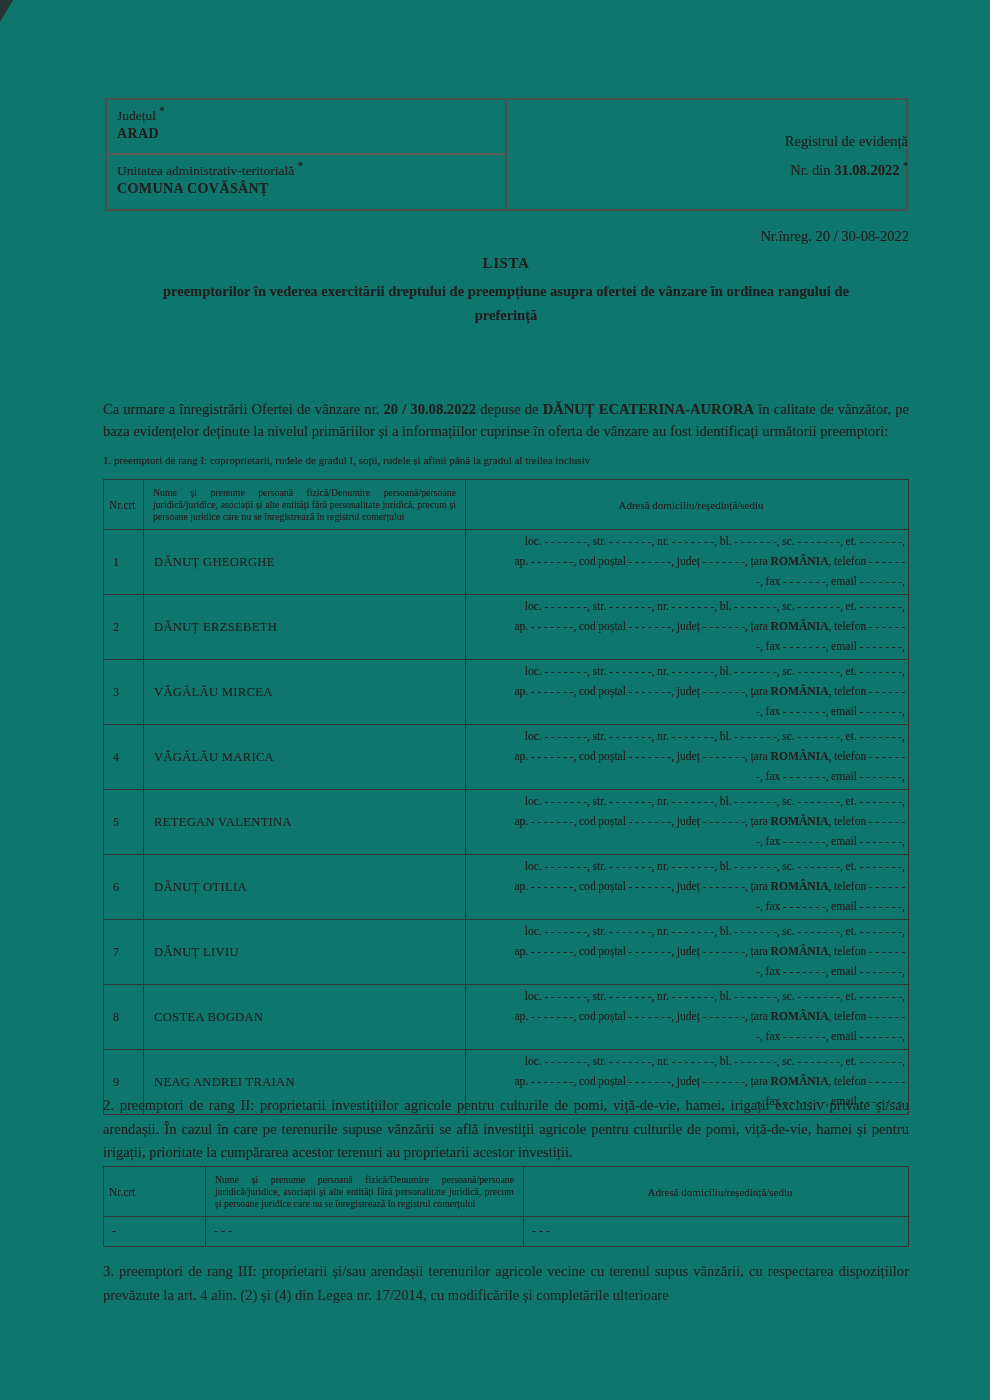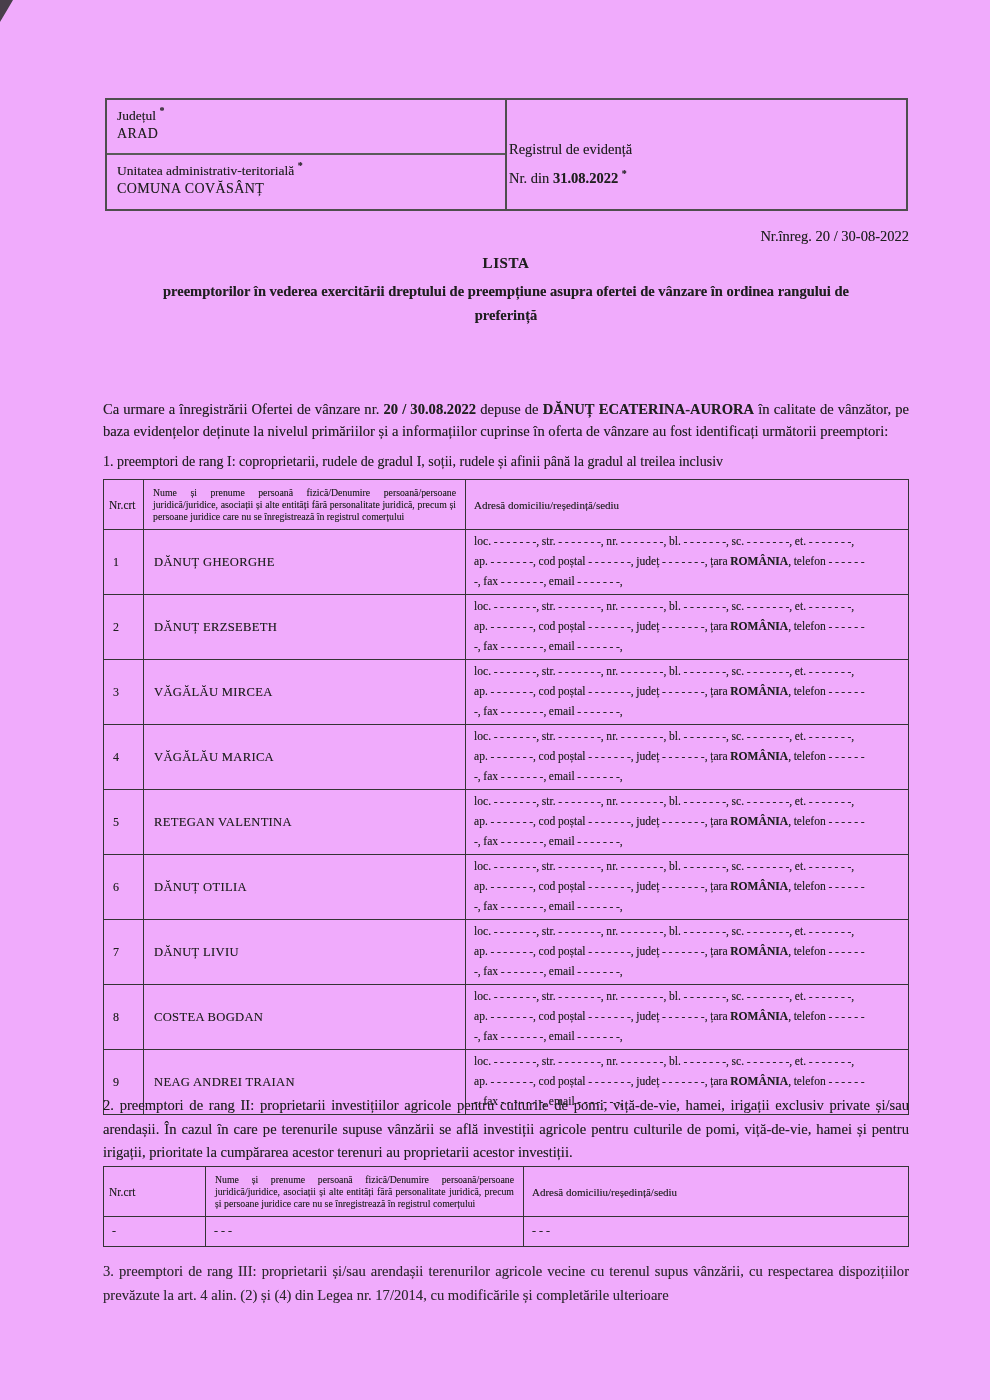--- a/index.html
+++ b/index.html
@@ -6,7 +6,7 @@
   html,body { background:#e8e8e8; }
   .page {
     position:relative; width:990px; height:1400px; margin:0 auto;
-    background:#f0abfc; color:#1f1f1f;
+    background:#0f766e; color:#1f1f1f;
     font-family:"Liberation Serif","DejaVu Serif",serif;
     text-shadow:0 0 0.4px rgba(40,40,40,.45);
     overflow:hidden;

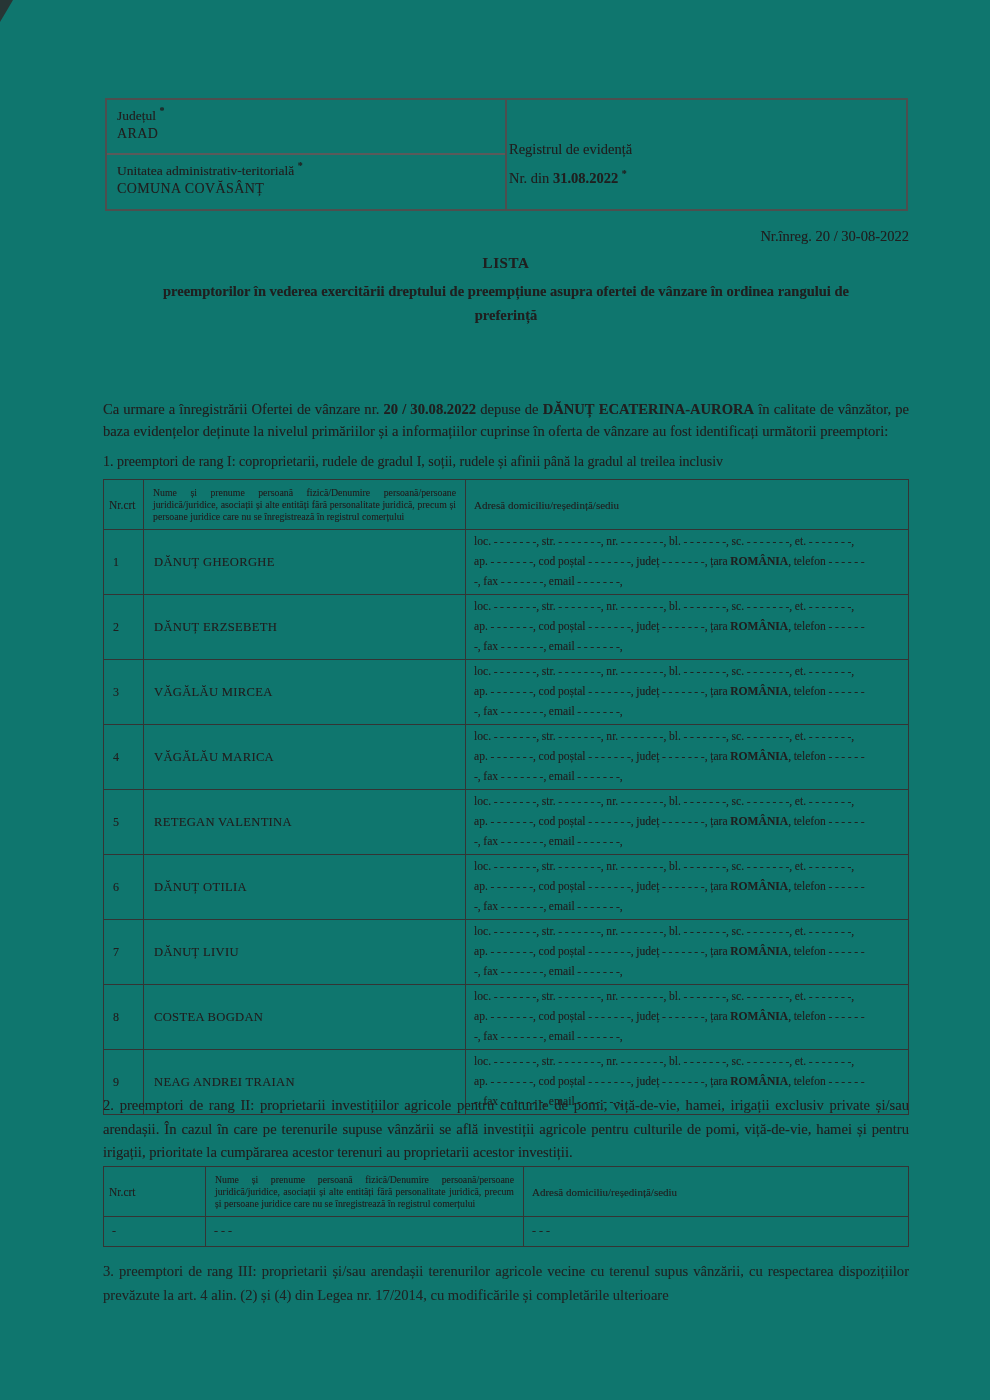--- a/index.html
+++ b/index.html
@@ -25,7 +25,7 @@
   .hb-cell { padding:5px 10px 0 10px; }
   .hb-top { height:55px; border-bottom:2.2px solid #5a5a5a; }
   .hb-label { font-size:13.5px; }
-  .hb-value { font-size:14px; font-weight:normal; letter-spacing:.4px; margin-top:2px; }
+  .hb-value { font-size:14px; font-weight:bold; letter-spacing:.4px; margin-top:2px; }
   sup.star { font-size:10px; font-weight:bold; }
   .hb-right { position:absolute; left:402px; top:8px; width:399px; height:100%;
     text-align:left; padding-top:33px; font-size:14.5px; }

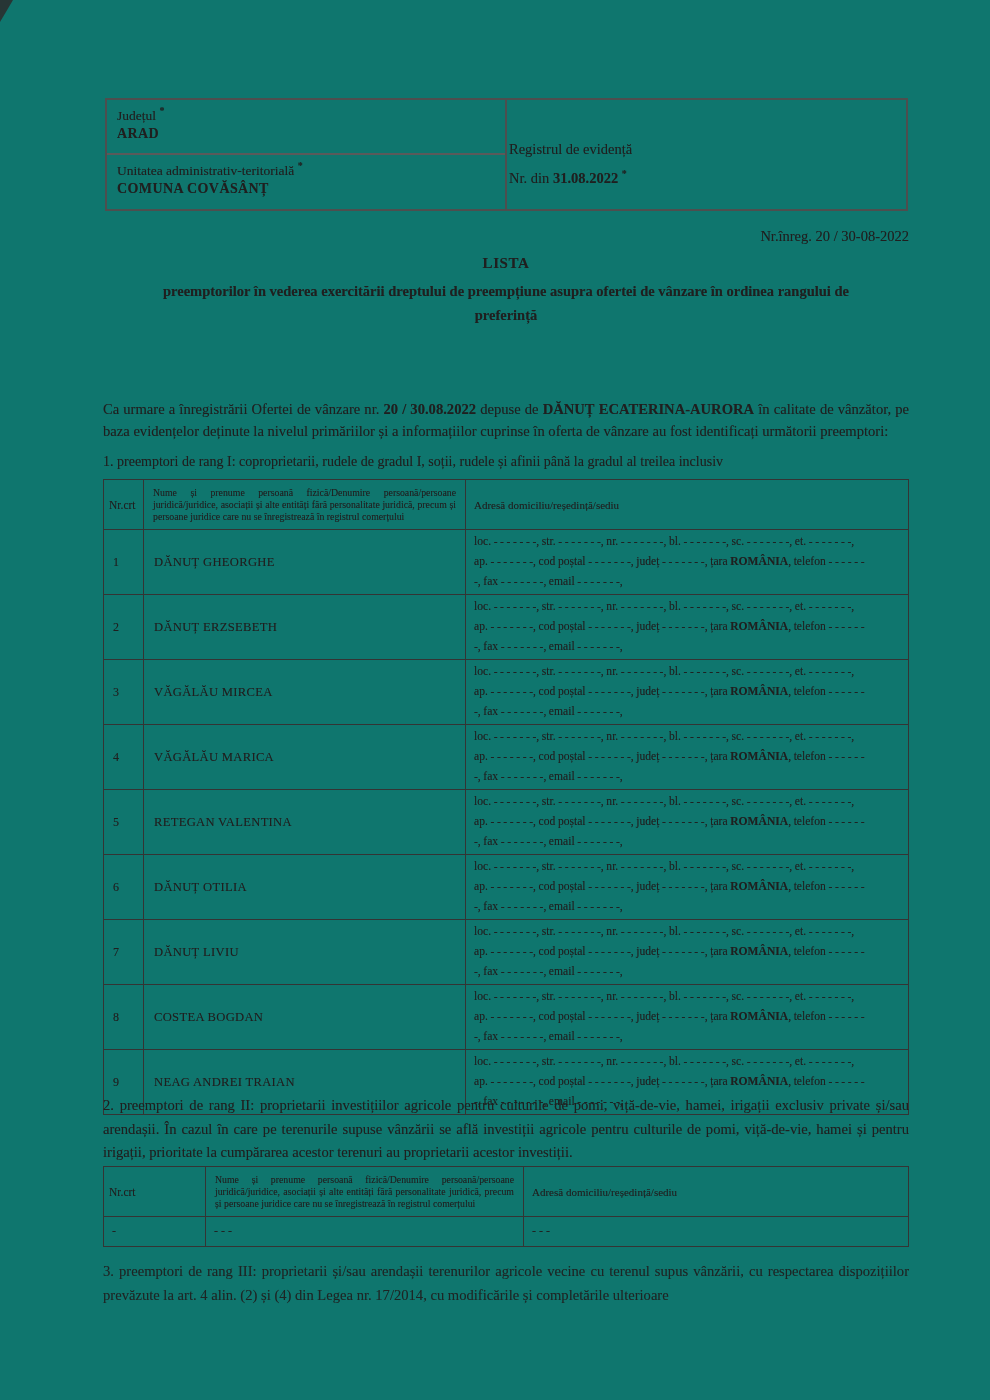--- a/index.html
+++ b/index.html
@@ -27,8 +27,8 @@
   .hb-label { font-size:13.5px; }
   .hb-value { font-size:14px; font-weight:bold; letter-spacing:.4px; margin-top:2px; }
   sup.star { font-size:10px; font-weight:bold; }
-  .hb-right { position:absolute; left:402px; top:8px; width:399px; height:100%;
-    text-align:left; padding-top:33px; font-size:14.5px; }
+  .hb-right { position:absolute; left:402px; top:0; width:399px; height:100%;
+    text-align:right; padding-top:33px; font-size:14.5px; }
   .hb-right .nr-line { margin-top:10px; }
   .bold { font-weight:bold; }
 

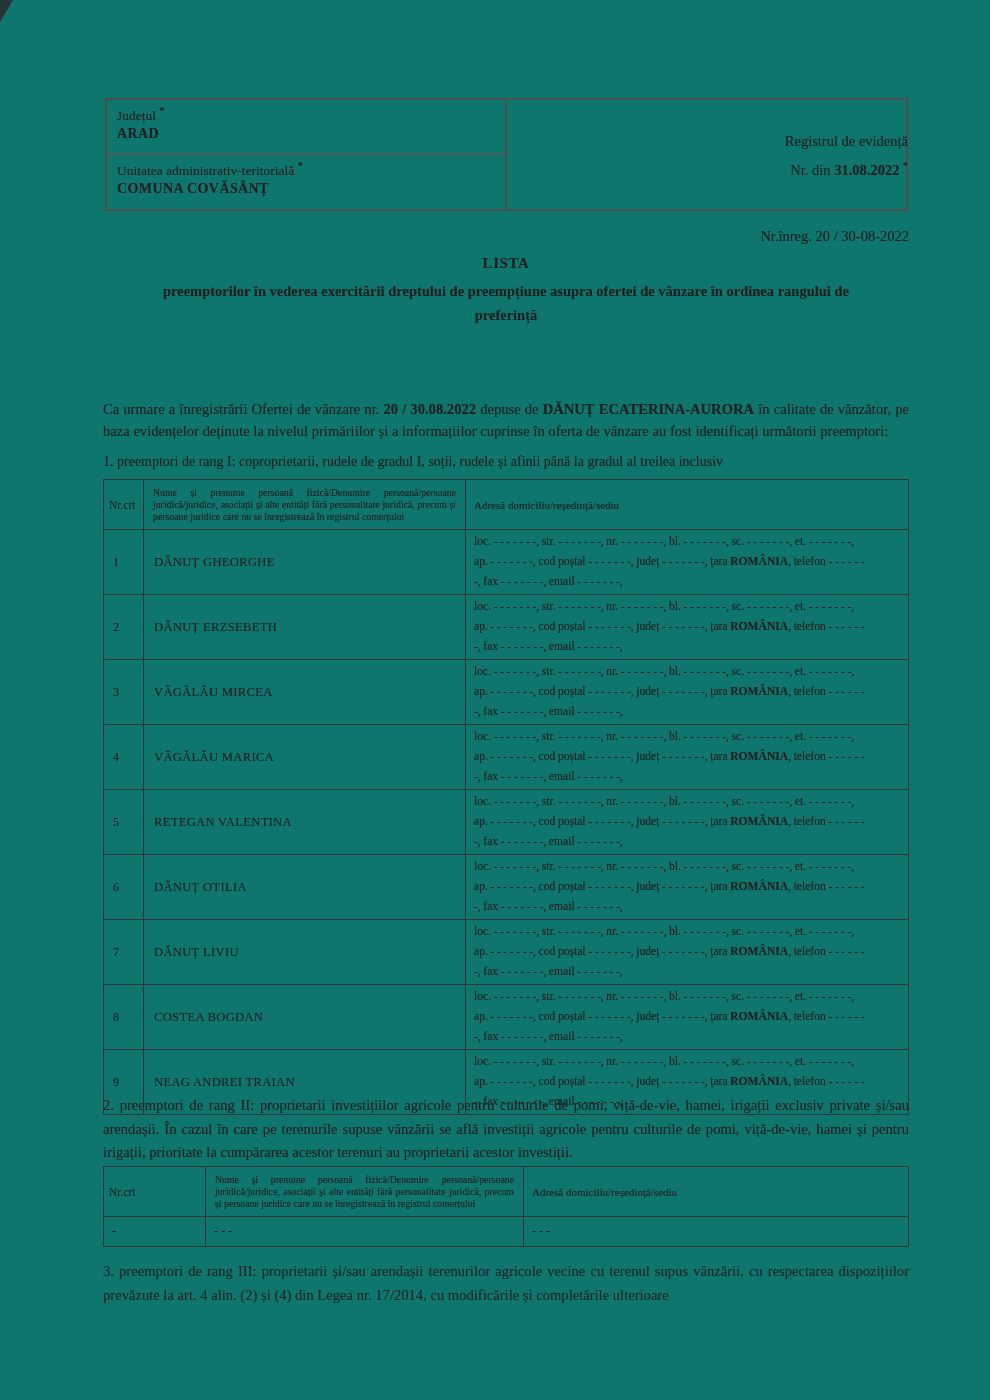--- a/index.html
+++ b/index.html
@@ -41,7 +41,7 @@
 
   .intro { left:103px; top:386px; width:806px; font-size:14.6px;
     line-height:22px; text-align:justify;margin-top:12px; }
-  .rank1-heading { left:103px; top:454px; width:806px; font-size:14px; }
+  .rank1-heading { left:103px; top:454px; width:806px; font-size:11px; }
 
   table.doc { border-collapse:collapse; width:806px; table-layout:fixed; }
   table.doc td, table.doc th { border:1.7px solid #343434; vertical-align:middle;

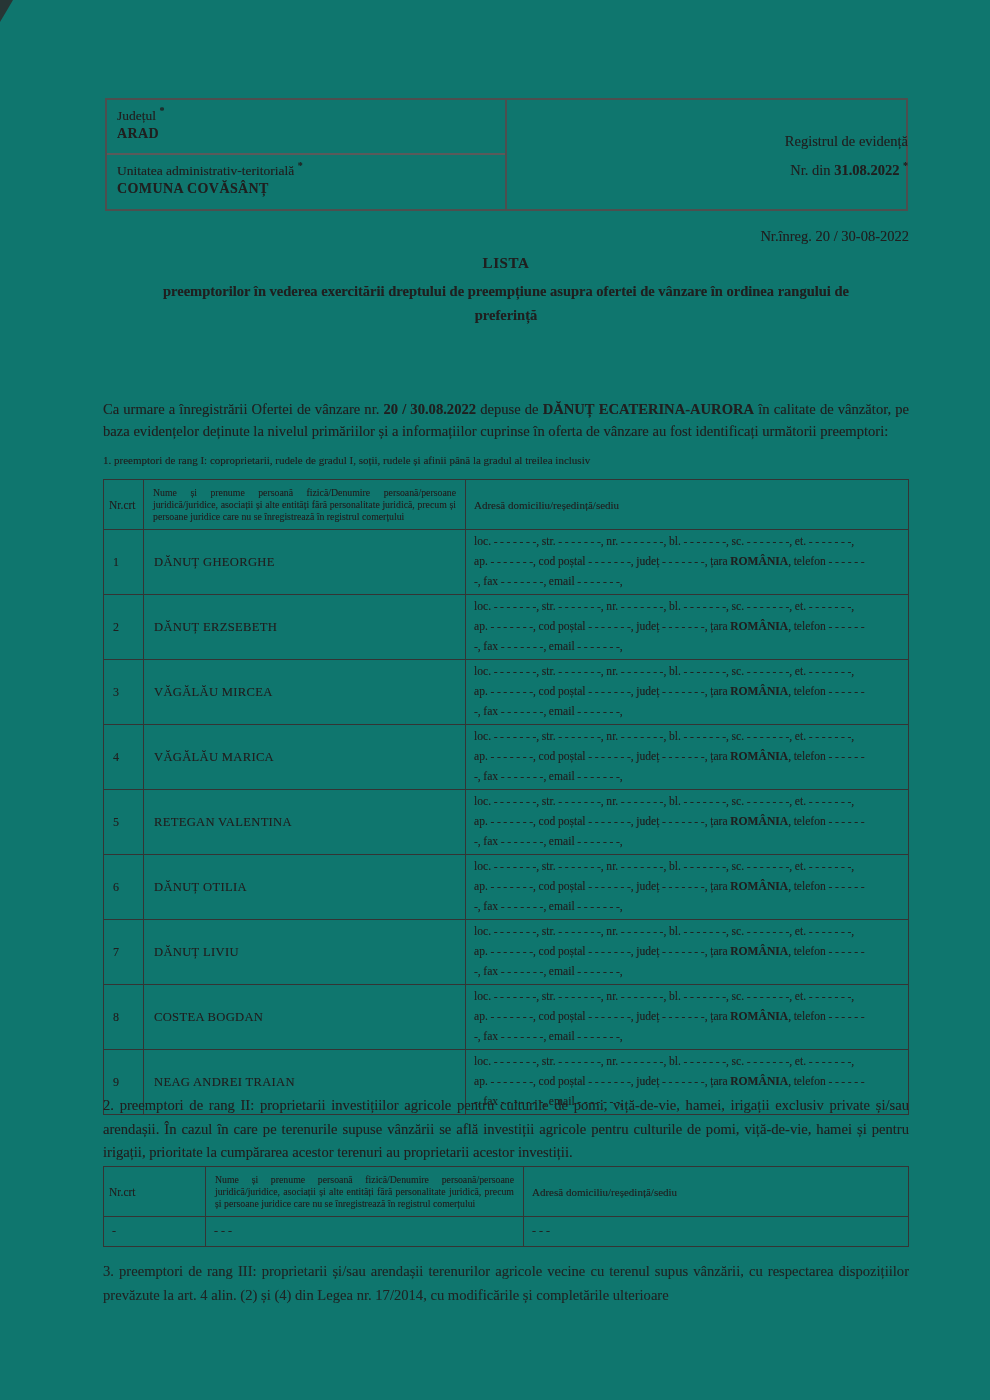--- a/index.html
+++ b/index.html
@@ -52,7 +52,7 @@
   th.h-nr { font-size:11.5px; text-align:left; padding-left:5px; }
   th.h-name { font-size:9.8px; line-height:12px; text-align:justify;
     padding:4px 9px; vertical-align:top; }
-  th.h-address { font-size:11px; text-align:left; padding-left:8px; }
+  th.h-address { font-size:11px; text-align:center; padding-left:8px; }
   .t1 thead tr { height:50px; }
   .t1 tbody tr { height:61px; }
   td.c-nr { font-size:12px; padding-left:9px; }

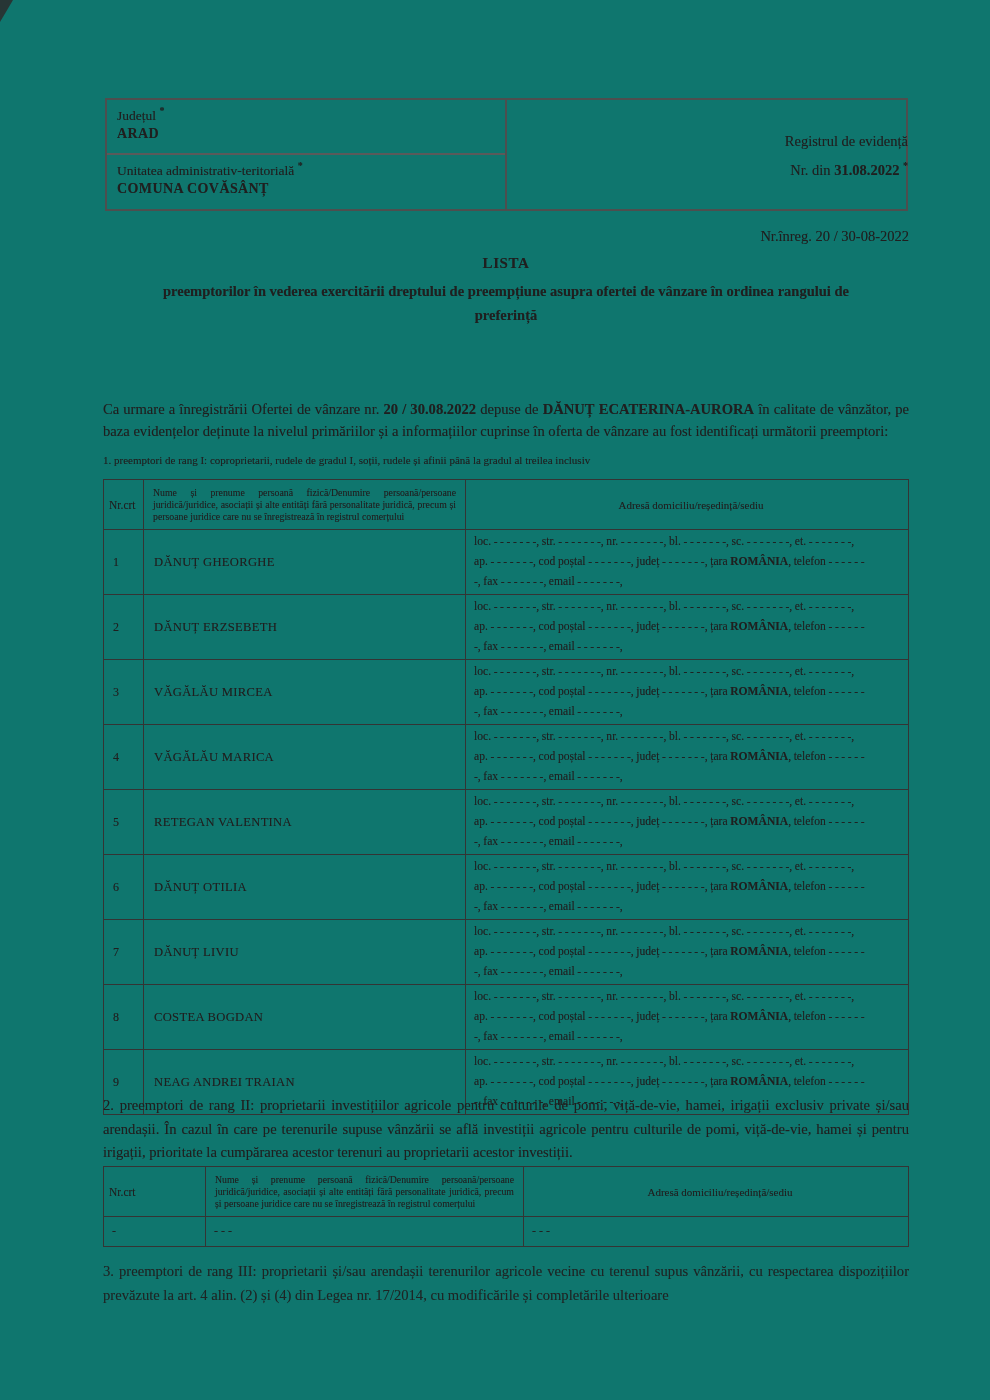--- a/index.html
+++ b/index.html
@@ -57,7 +57,7 @@
   .t1 tbody tr { height:61px; }
   td.c-nr { font-size:12px; padding-left:9px; }
   td.c-name { font-size:12.6px; font-weight:bold; letter-spacing:.3px; padding-left:10px; }
-  td.c-address { padding:2px 3px 2px 8px; overflow:hidden; }
+  td.c-address { padding:2px 3px 2px 8px; overflow:hidden;text-align:right; }
   .addr-line { font-size:11.6px; line-height:20px; white-space:nowrap;
     word-spacing:-0.3px; }
 

